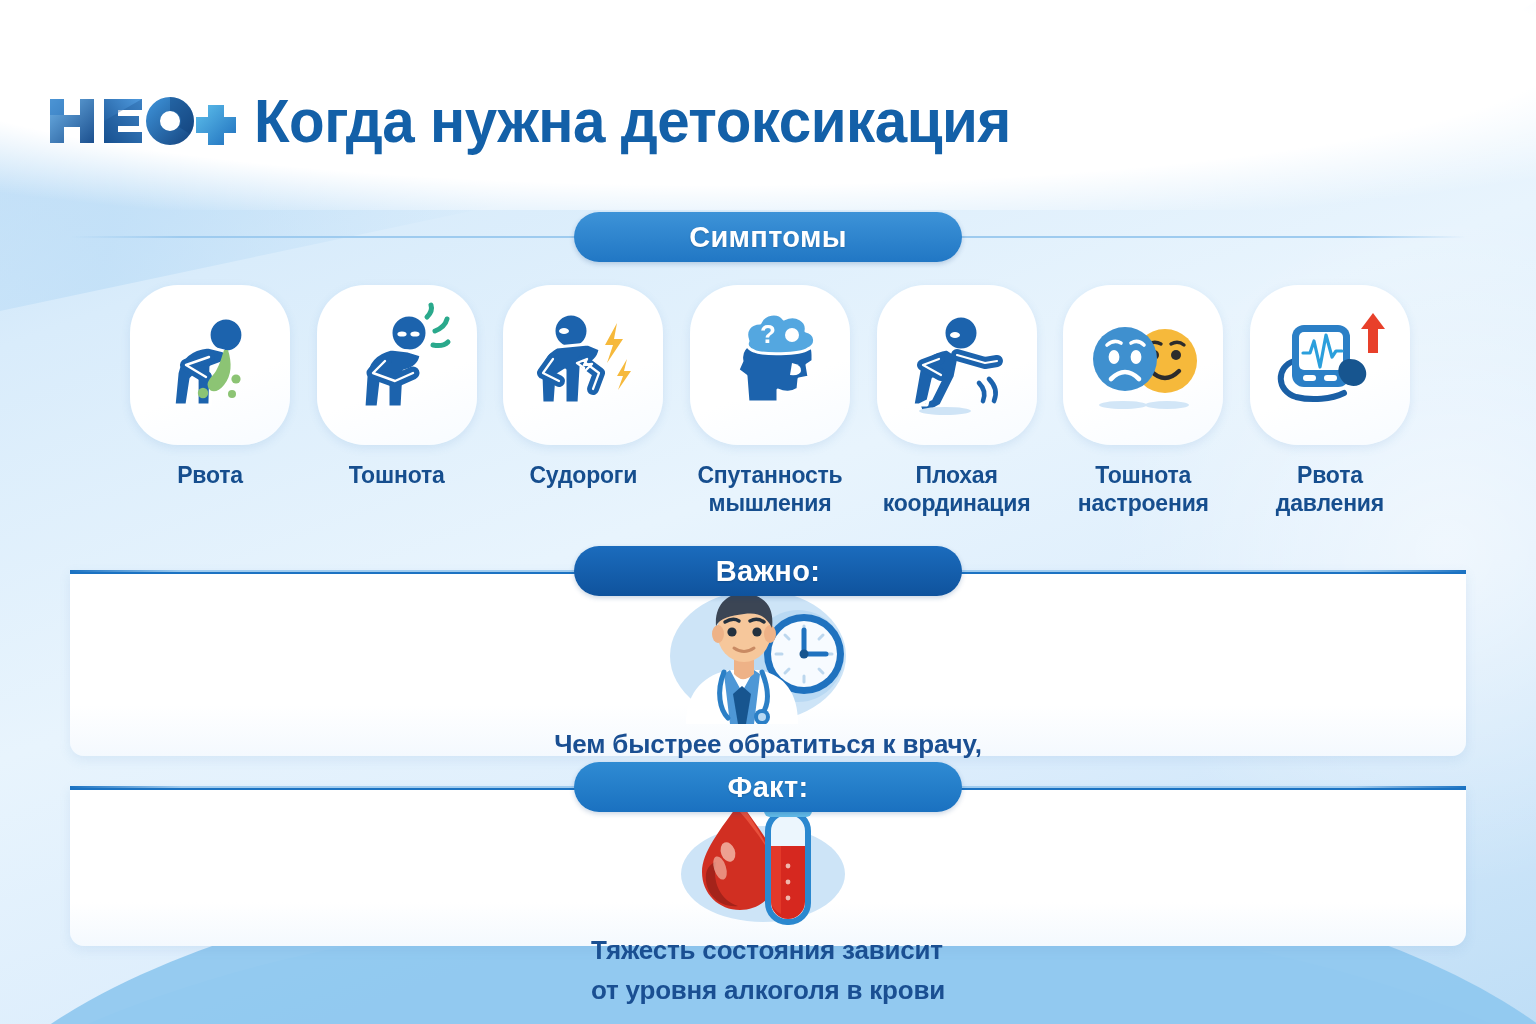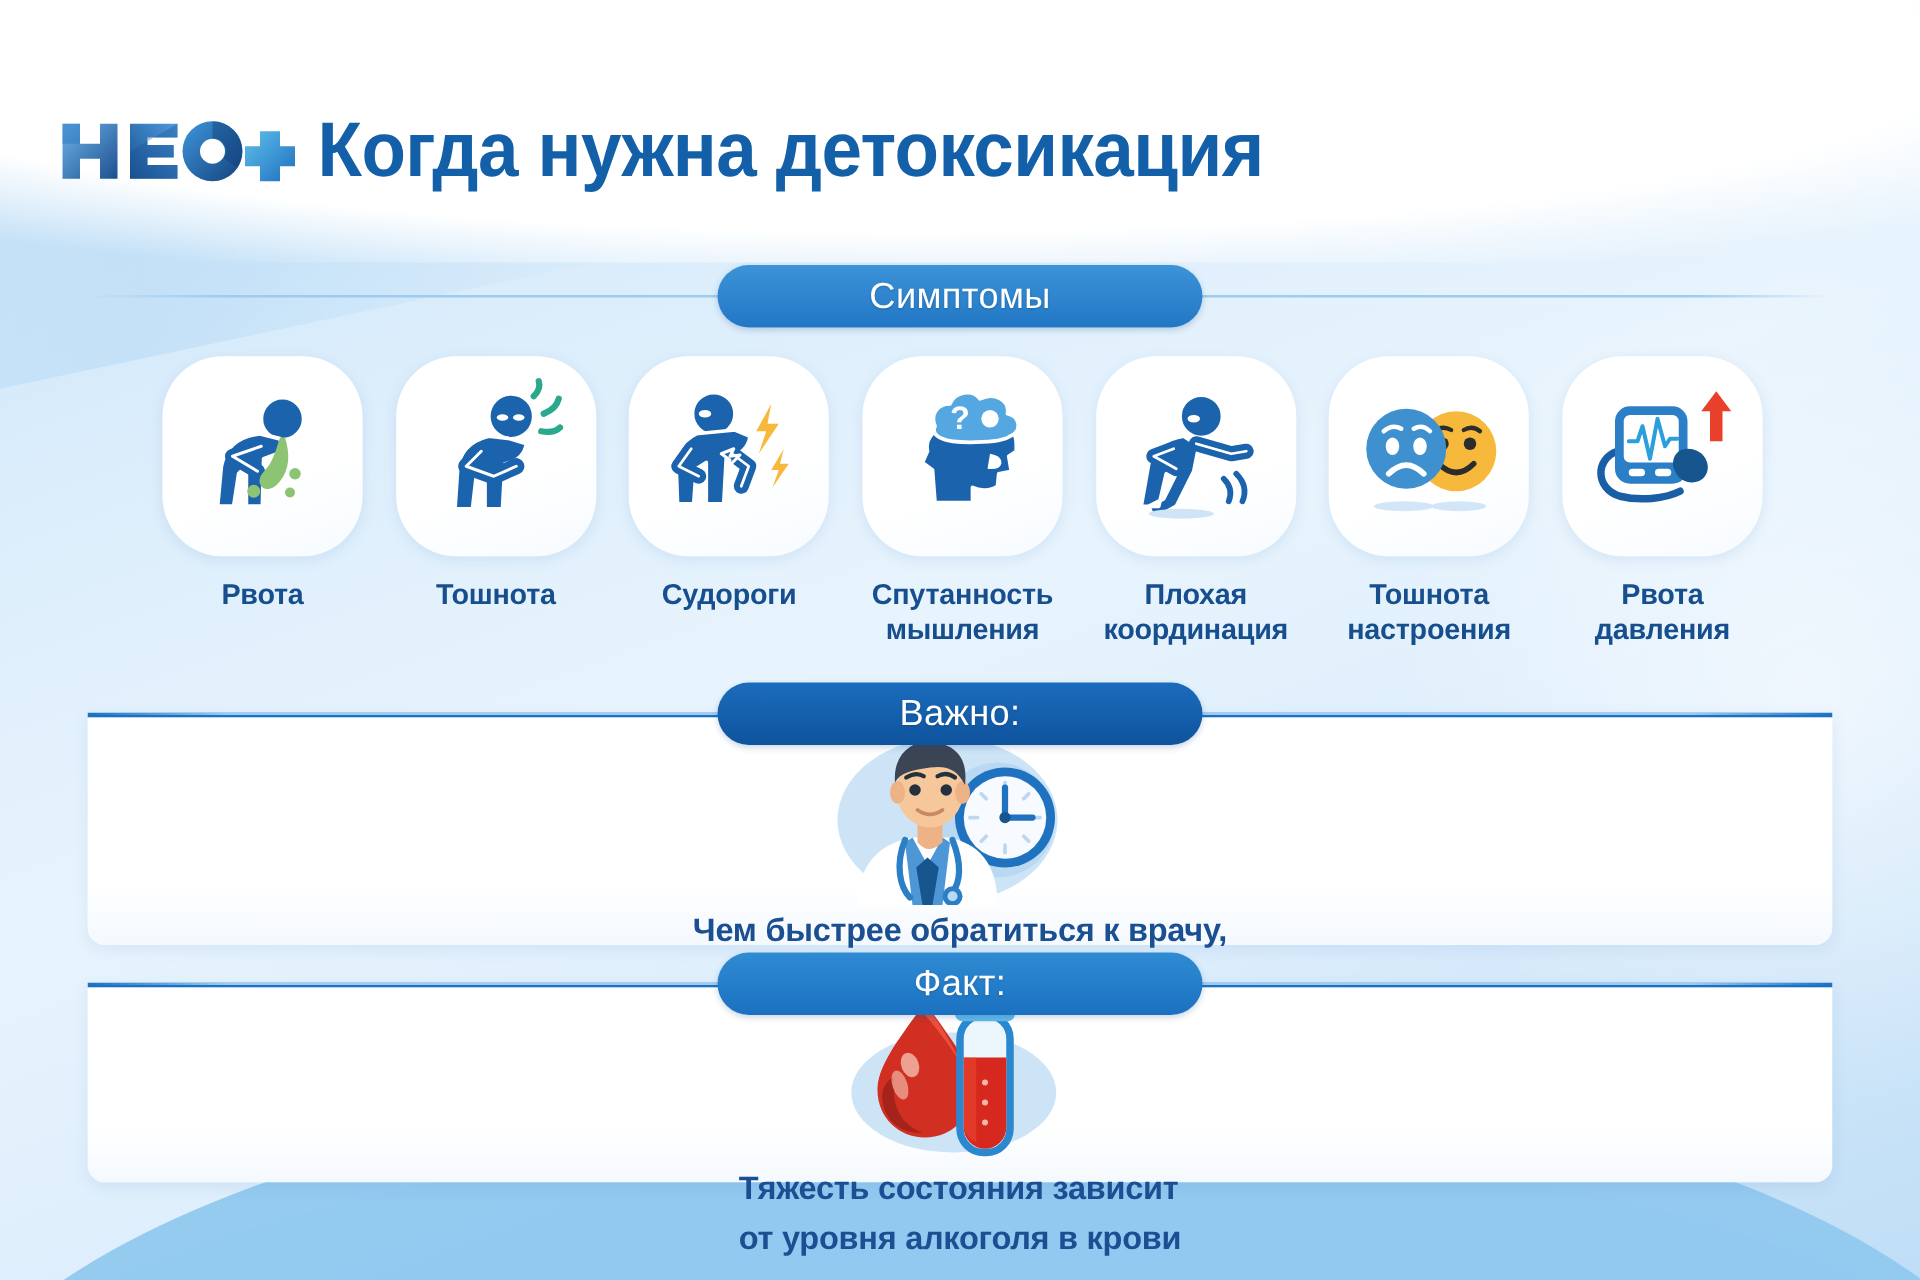--- a/index.html
+++ b/index.html
@@ -77,7 +77,7 @@
     position:absolute;top:0;left:50%;transform:translateX(-50%);
     height:50px;min-width:300px;padding:0 44px;border-radius:26px;
     display:flex;align-items:center;justify-content:center;
-    color:#fff;font-size:29px;font-weight:400;letter-spacing:.3px;
+    color:#fff;font-size:29px;font-weight:700;letter-spacing:.3px;
     box-shadow:0 2px 5px rgba(20,70,130,.22);
     text-shadow:0 1px 2px rgba(0,0,0,.18);
     font-family:"Liberation Sans","DejaVu Sans",sans-serif;

